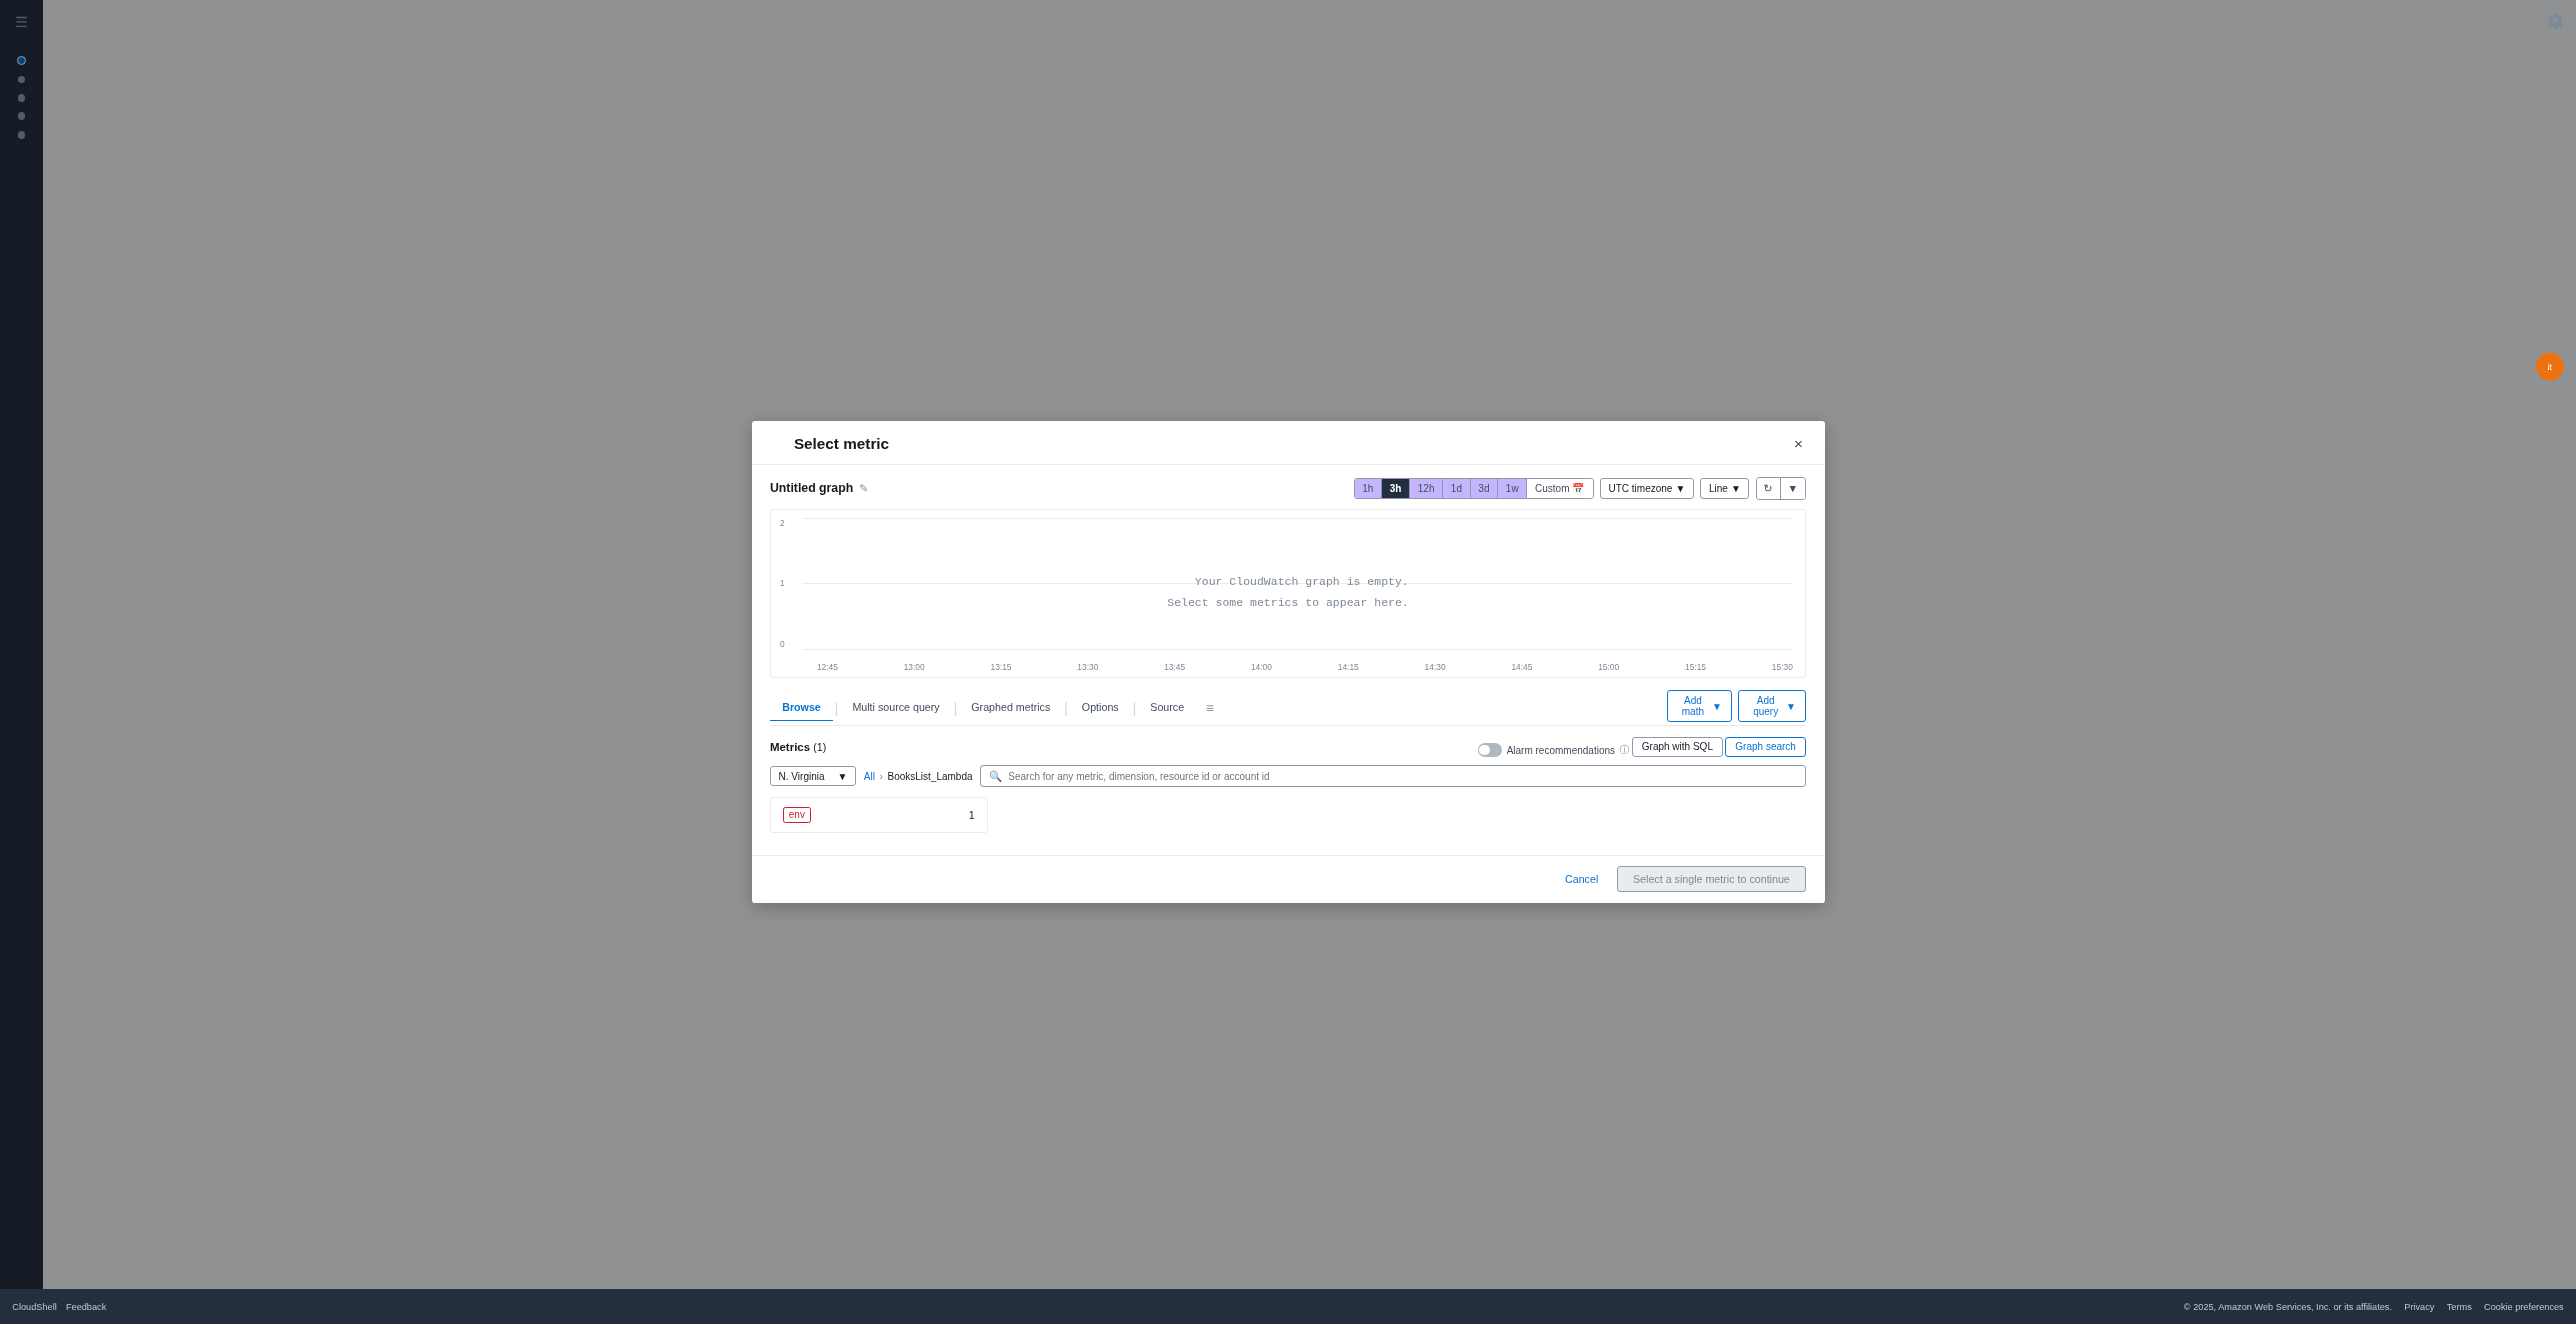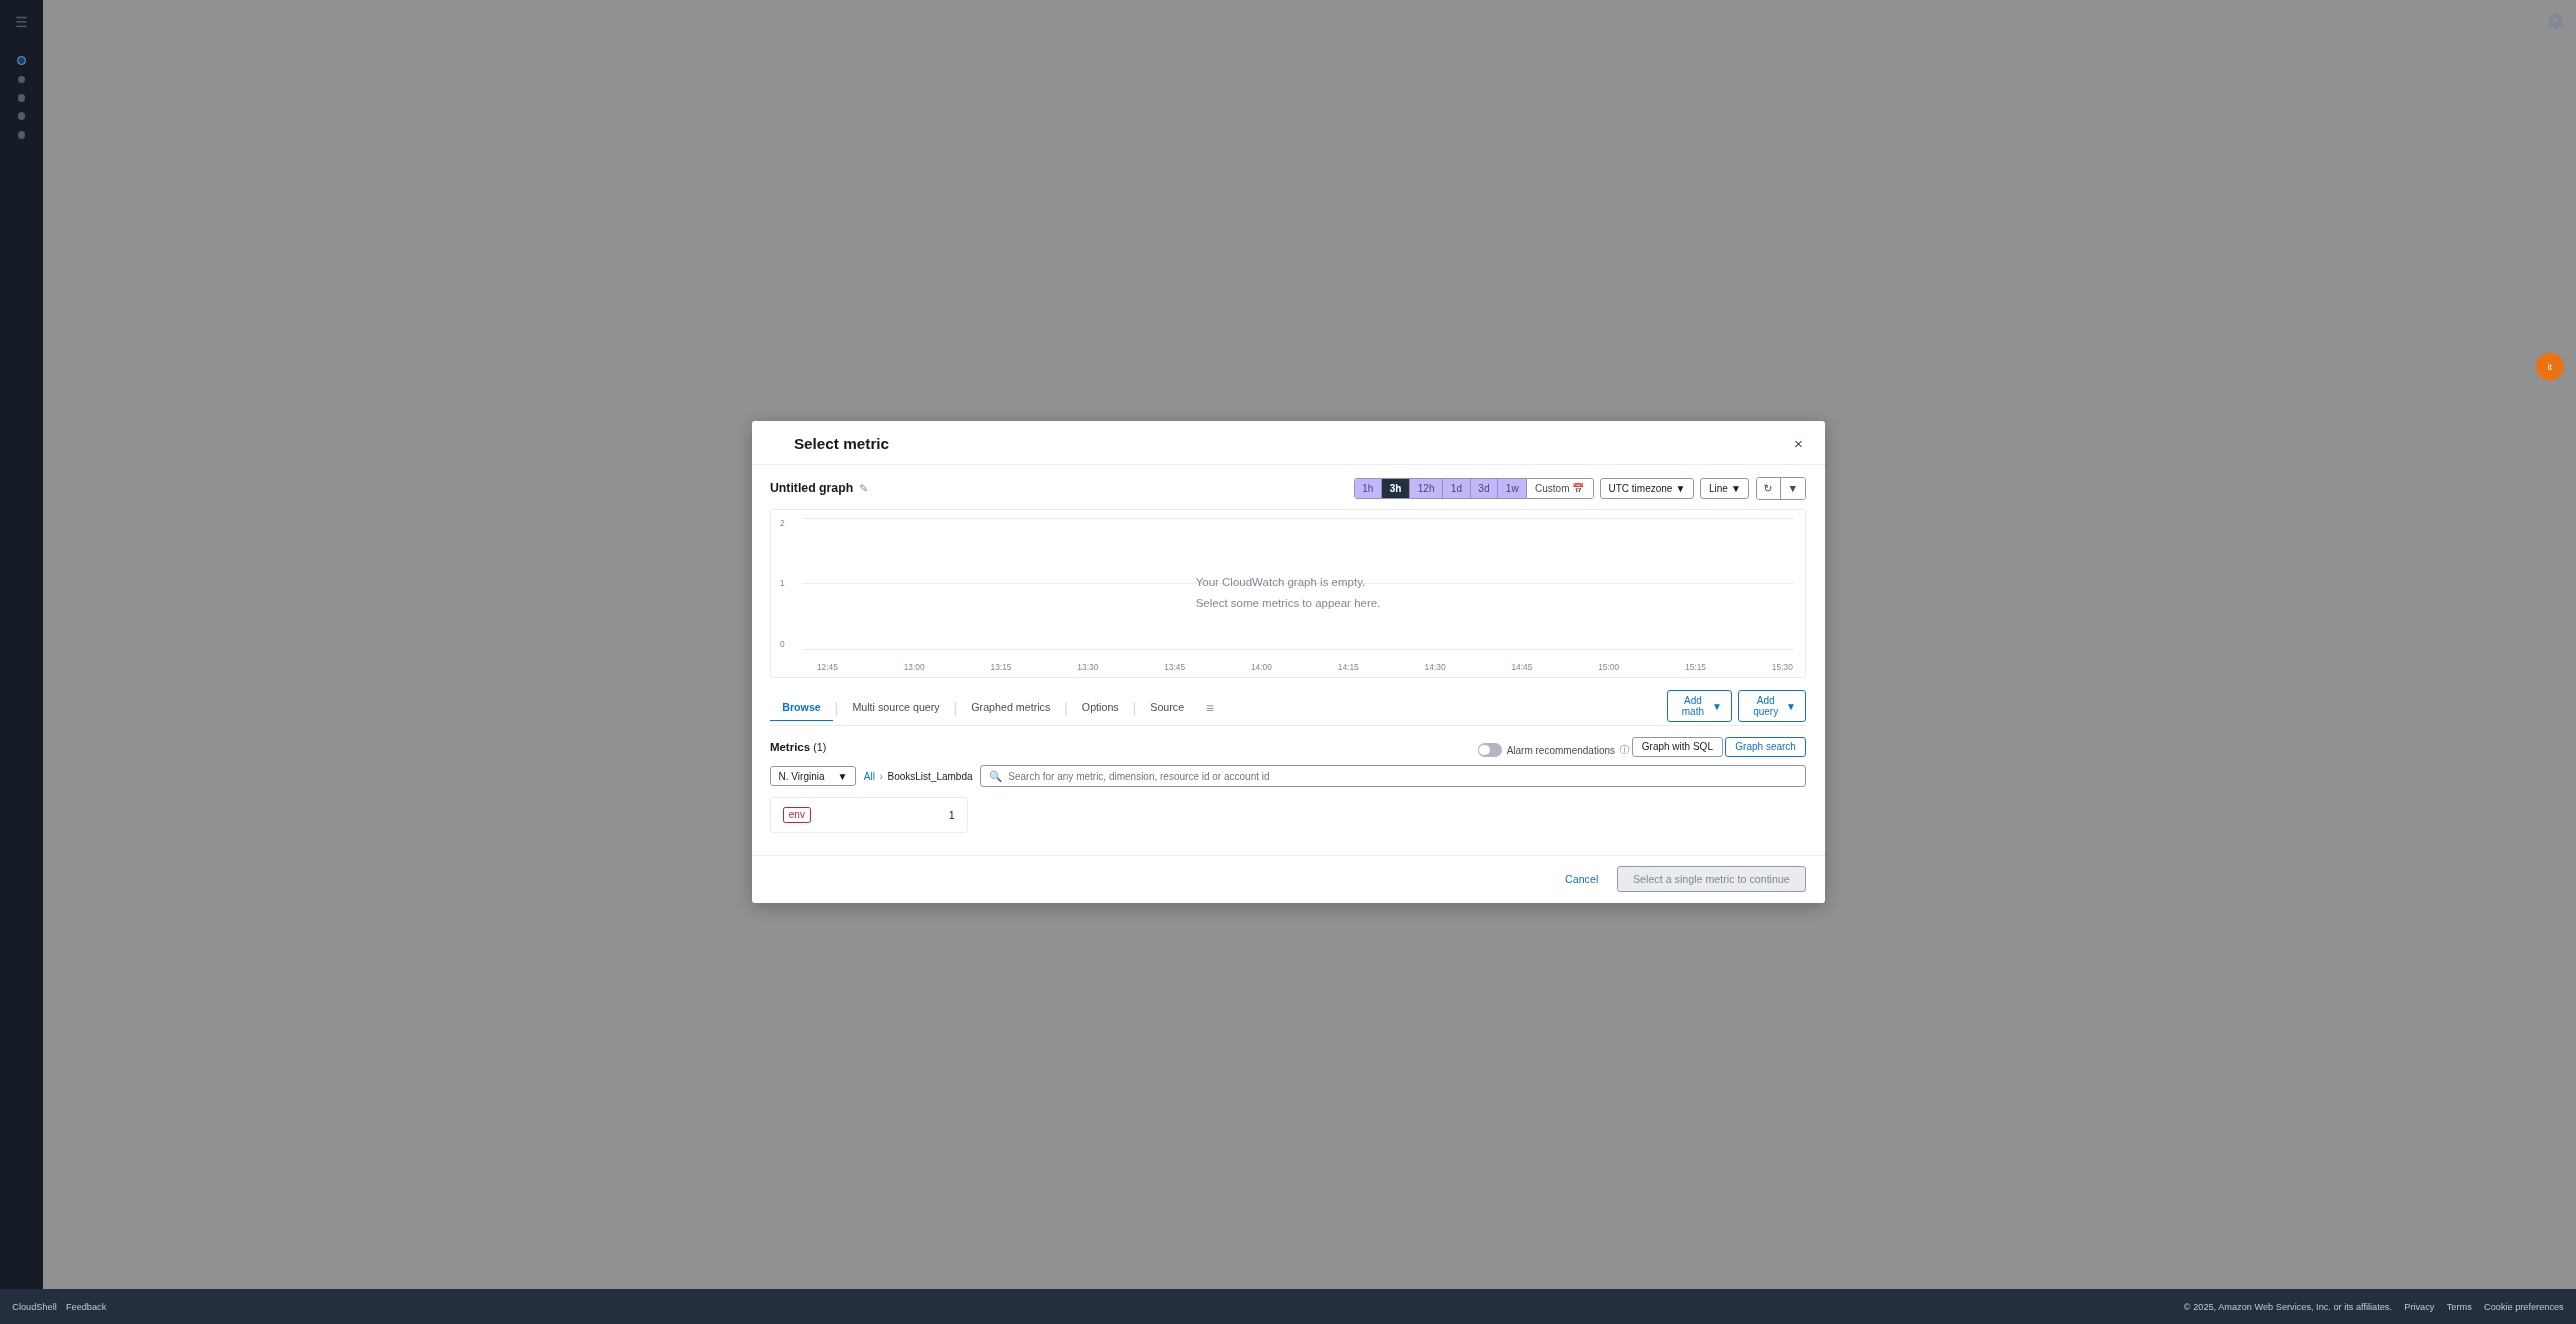--- a/index.html
+++ b/index.html
@@ -174,10 +174,11 @@
       top: 50%;
       left: 50%;
       transform: translate(-50%, -50%);
-      text-align: left;
+      text-align: right;
       color: #7d8998;
       font-size: 11.5px;
       line-height: 1.8;
+      font-family: Liberation Mono, monospace;
     }
 
     .chart-yaxis {

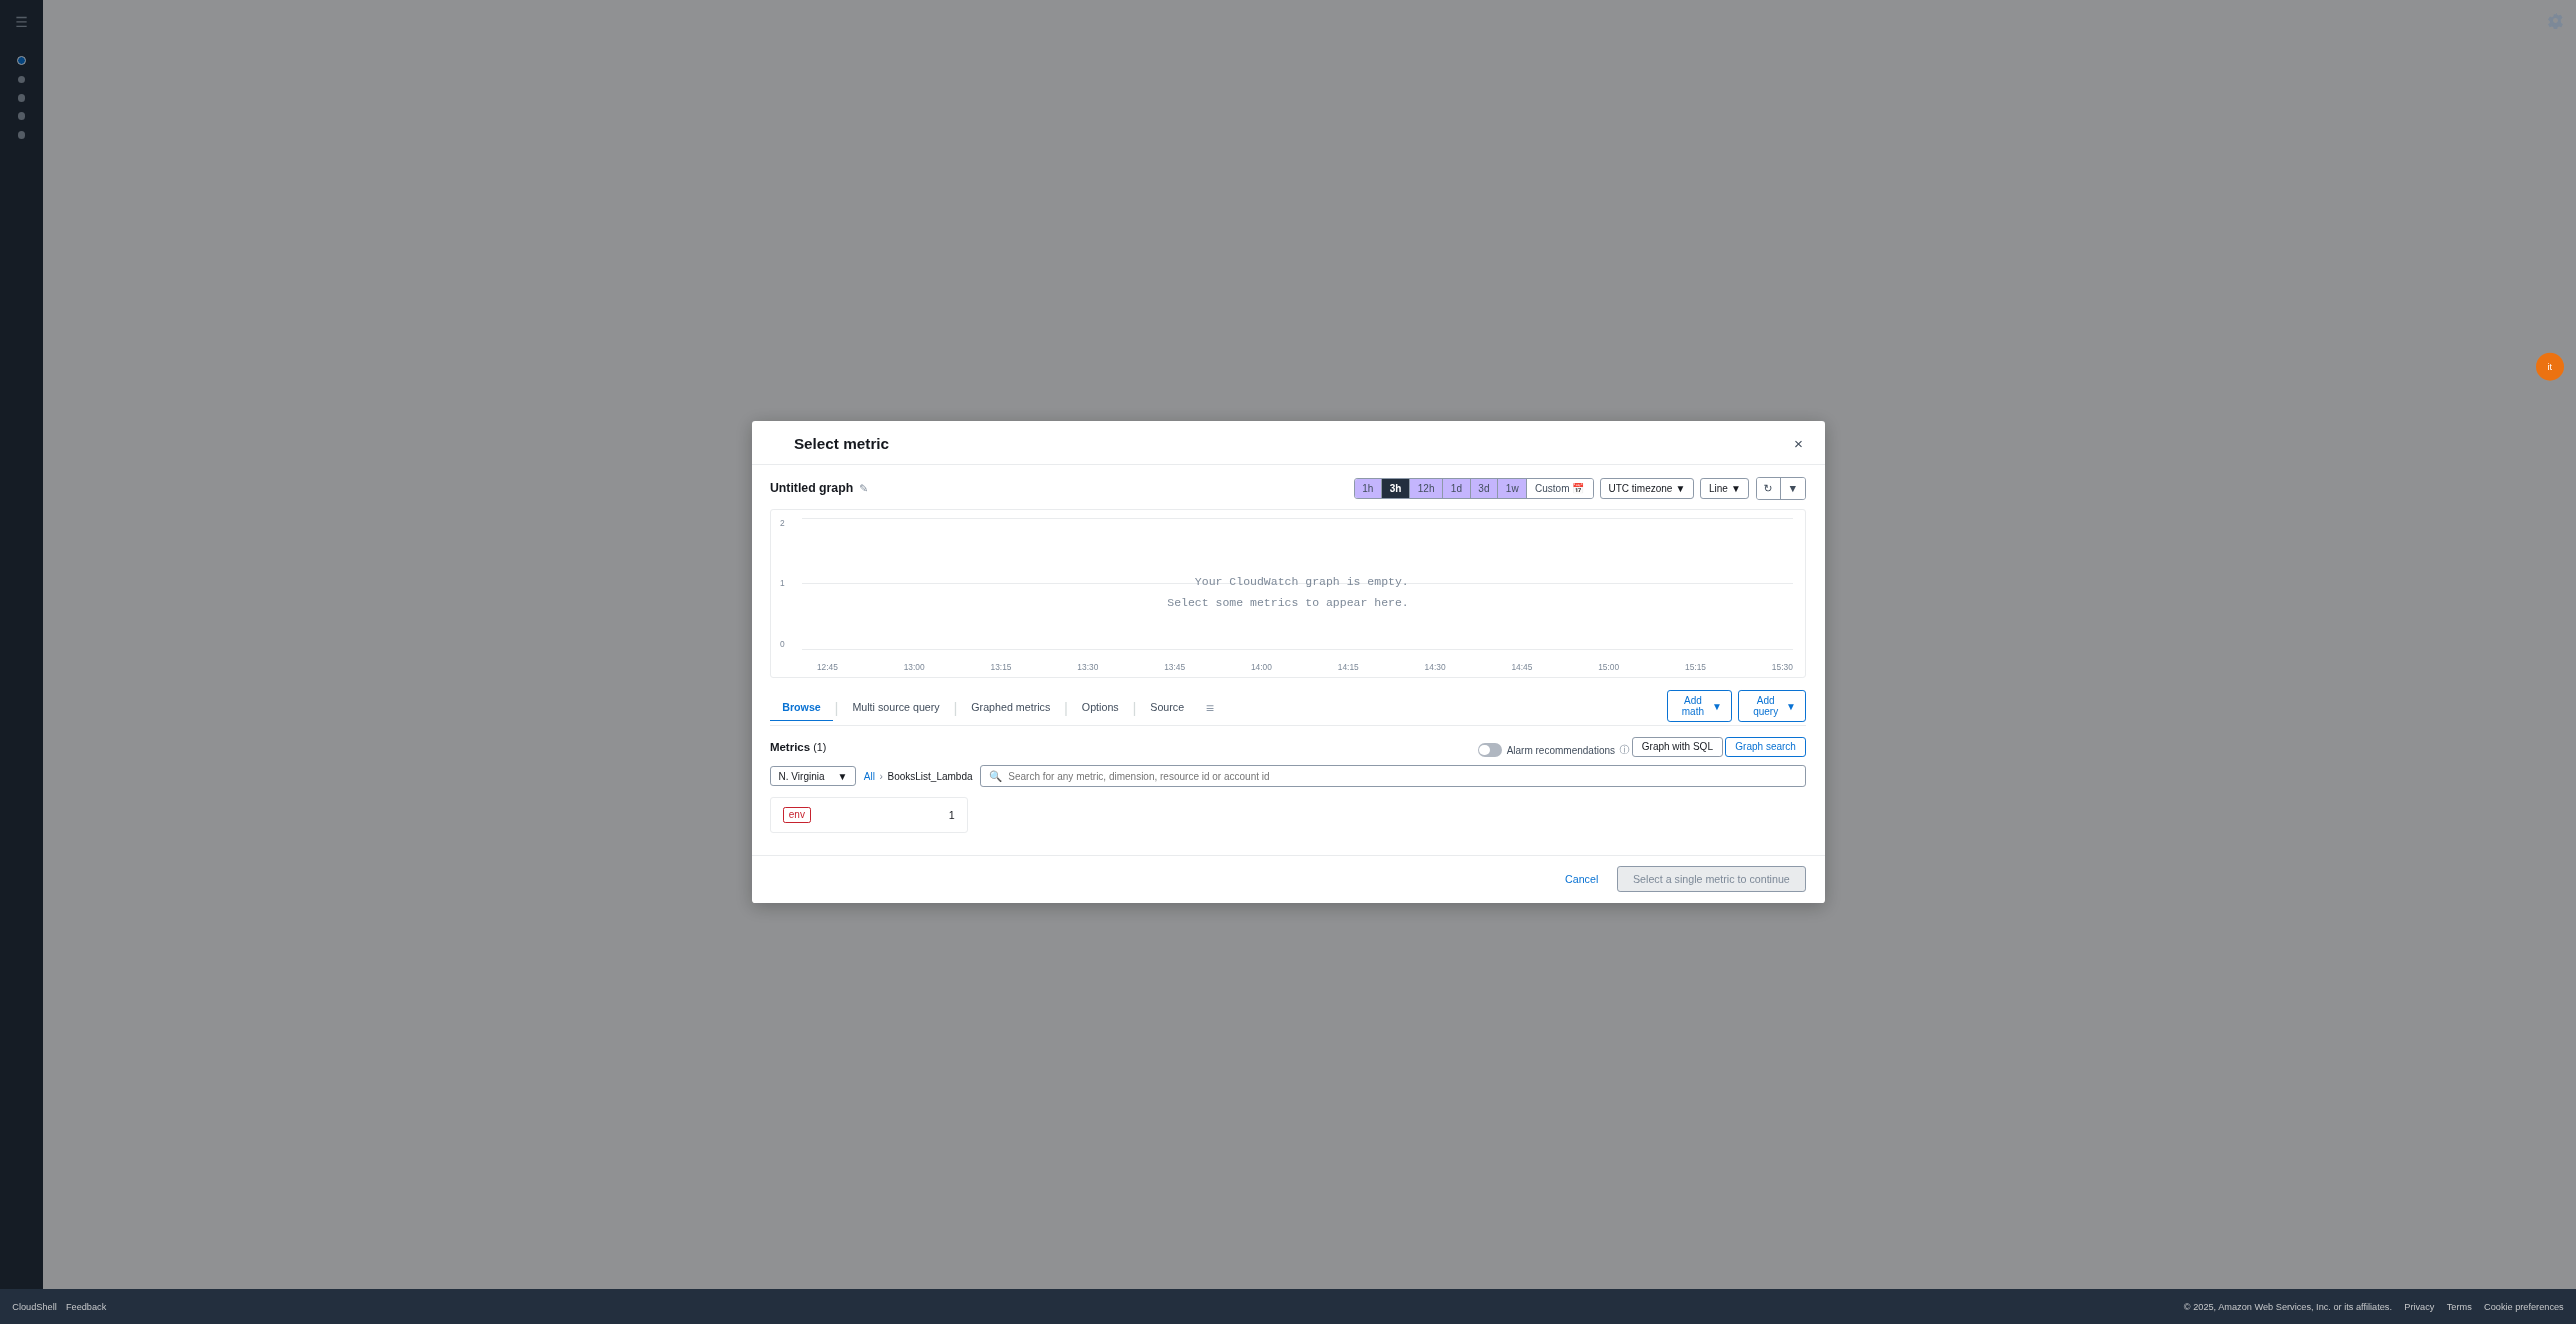--- a/index.html
+++ b/index.html
@@ -428,7 +428,7 @@
       border: 0.8px solid #e9ebed;
       border-radius: 3.1px;
       padding: 9.2px 12.3px;
-      width: 198px;
+      width: 218px;
       cursor: pointer;
       display: flex;
       align-items: center;

